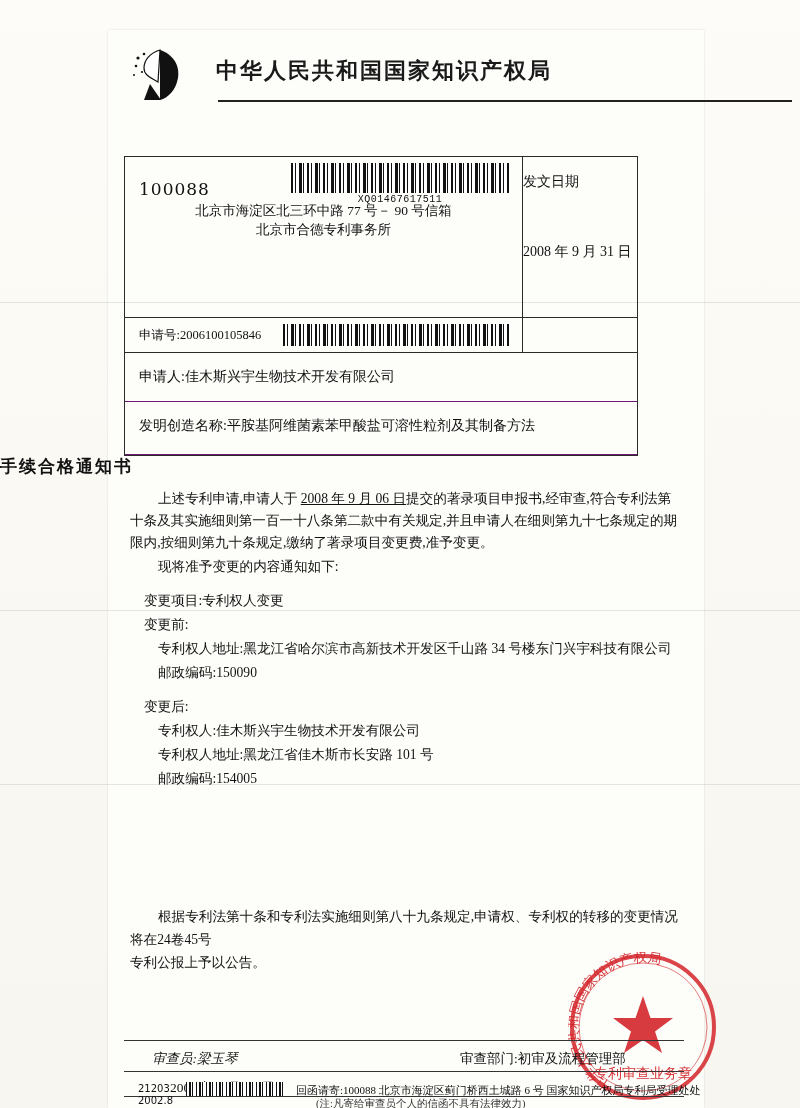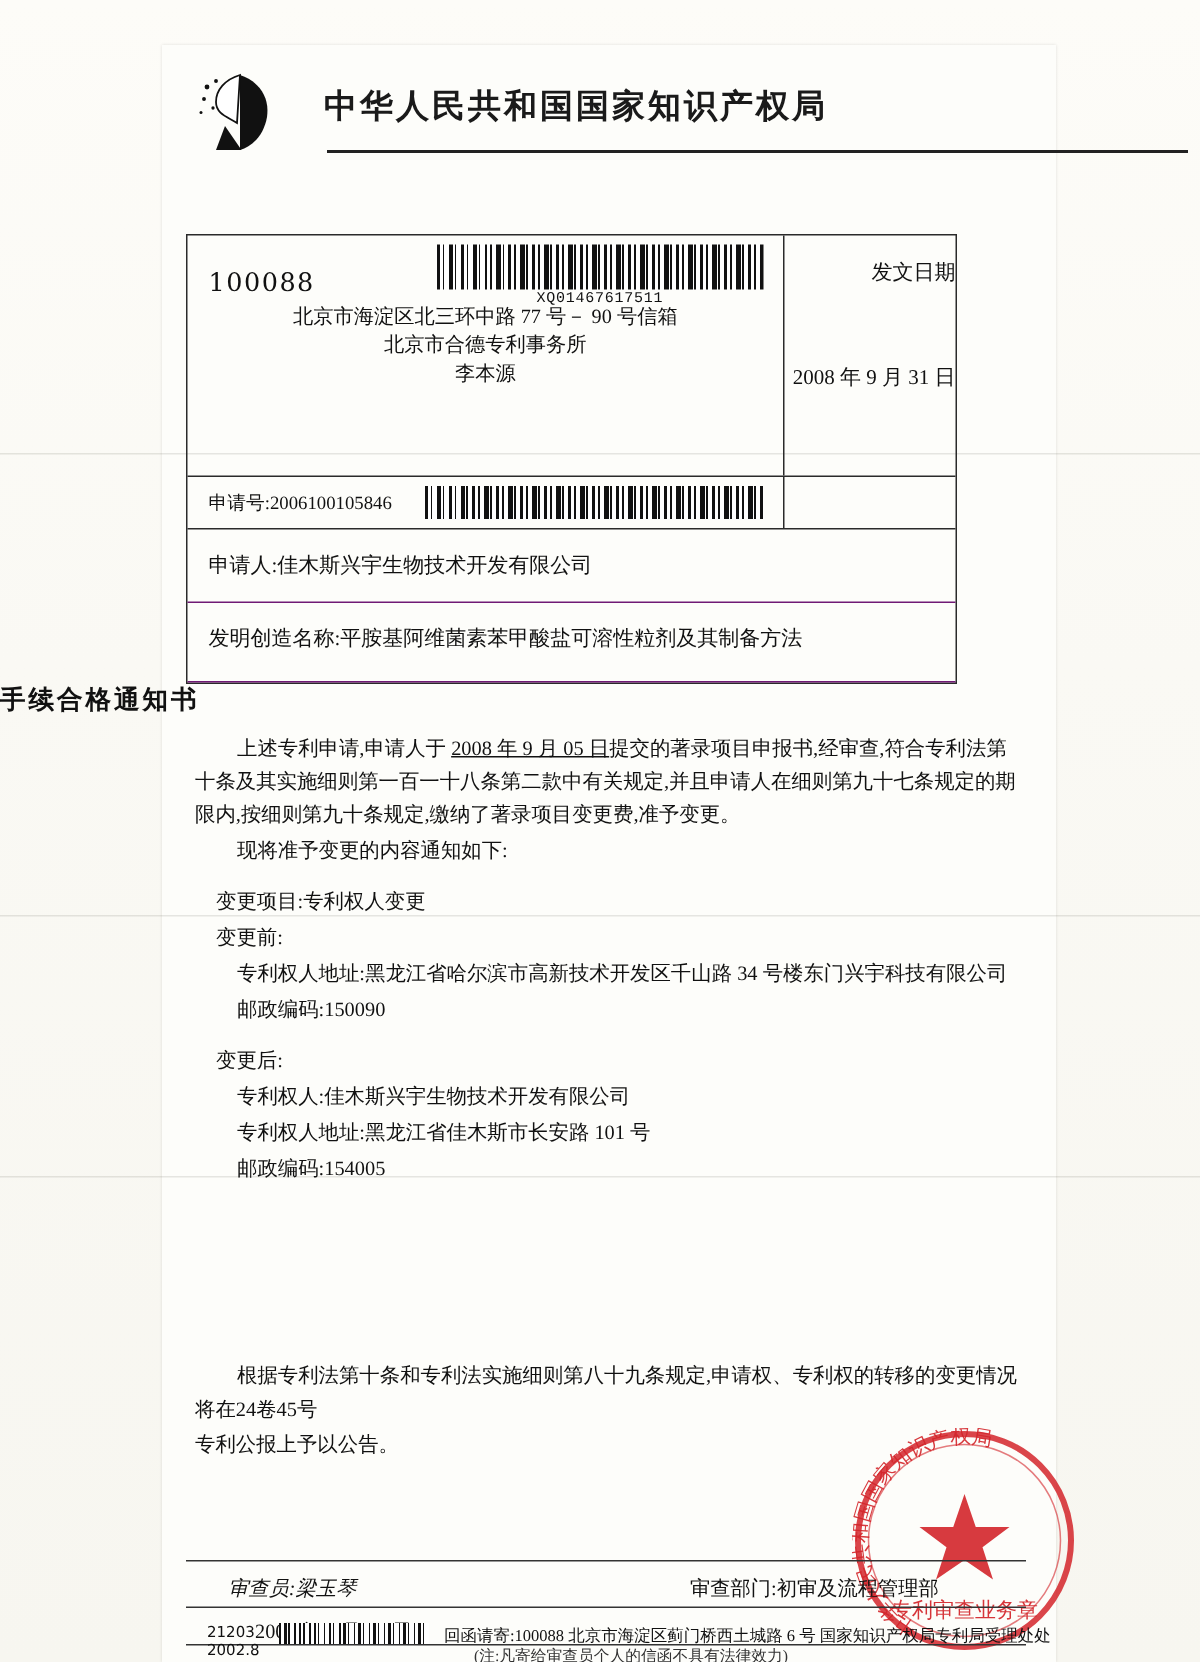--- a/index.html
+++ b/index.html
@@ -103,7 +103,7 @@
     flex: 1;
     box-sizing: border-box;
     position: relative;
-    text-align: right;
+    text-align: left;
   }
   .postcode {
     position: absolute;

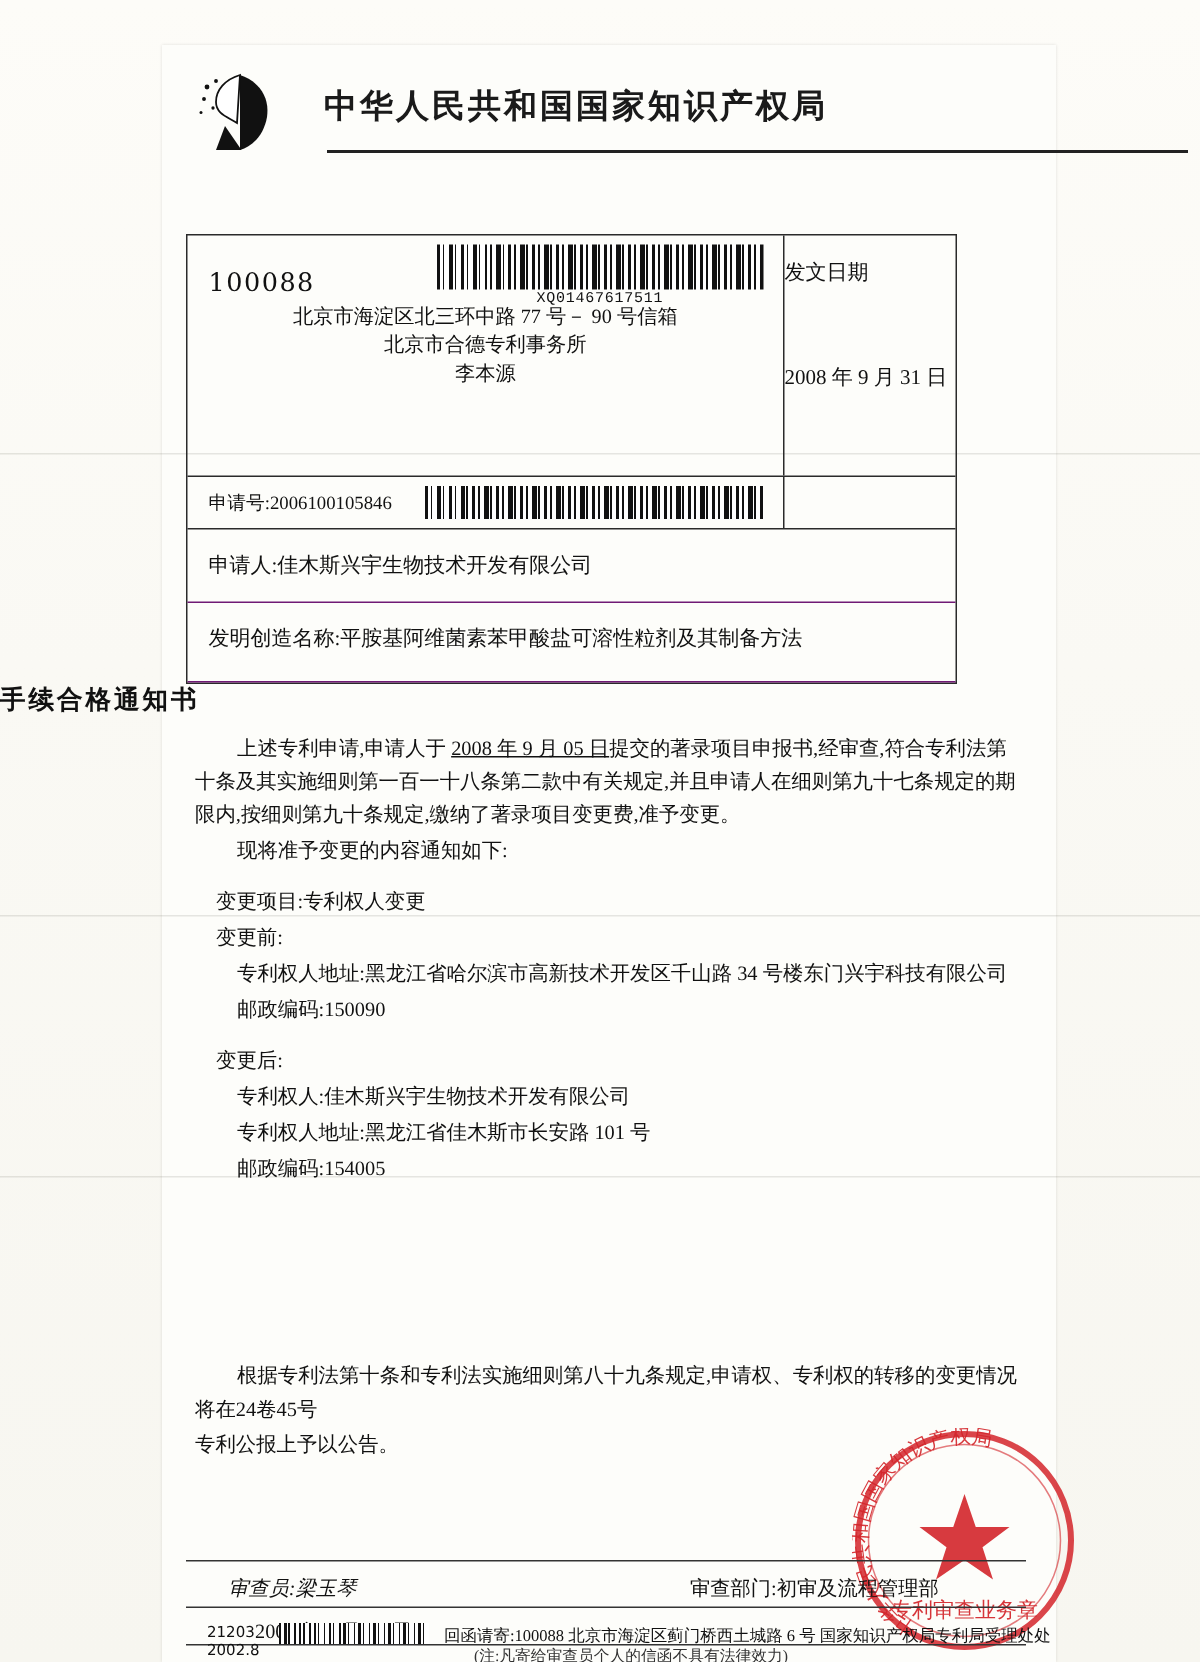--- a/index.html
+++ b/index.html
@@ -377,7 +377,6 @@
         <div class="addr-block">
           <div>北京市海淀区北三环中路 77 号－ 90 号信箱</div>
           <div>北京市合德专利事务所</div>
-          <div>李本源</div>
         </div>
       </div>
       <div class="cell-right">

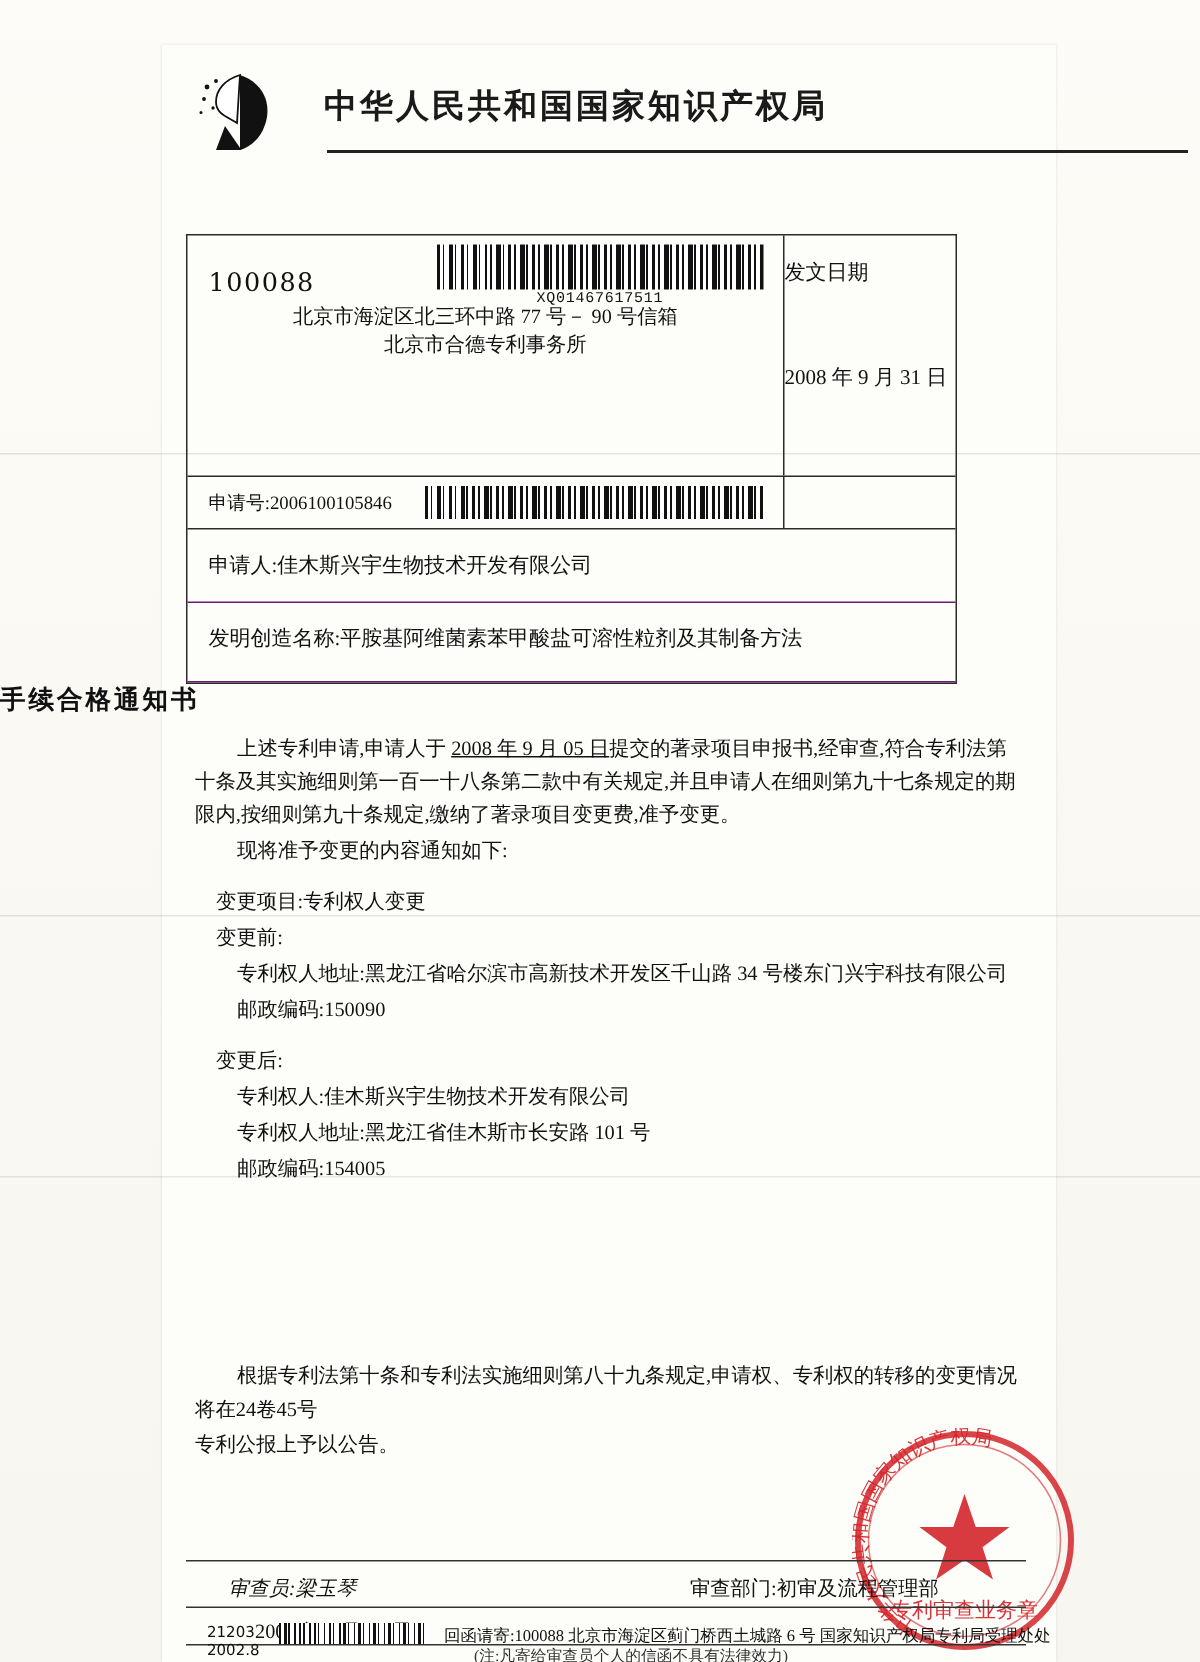--- a/index.html
+++ b/index.html
@@ -412,7 +412,7 @@
   <div class="body">
     <div class="p p-indent">
       <span>上述专利申请,申请人于</span>
-      <span class="u">2008 年 9 月 05 日</span><span>提交的著录项目申报书,经审查,符合专利法第十条及其实施细则第一百一十八条第二款中有关规定,并且申请人在细则第九十七条规定的期限内,按细则第九十条规定,缴纳了著录项目变更费,准予变更。</span>
+      <span class="u">2008 年 9 月 06 日</span><span>提交的著录项目申报书,经审查,符合专利法第十条及其实施细则第一百一十八条第二款中有关规定,并且申请人在细则第九十七条规定的期限内,按细则第九十条规定,缴纳了著录项目变更费,准予变更。</span>
     </div>
     <div class="p p-indent">现将准予变更的内容通知如下:</div>
     <div class="gap"></div>

